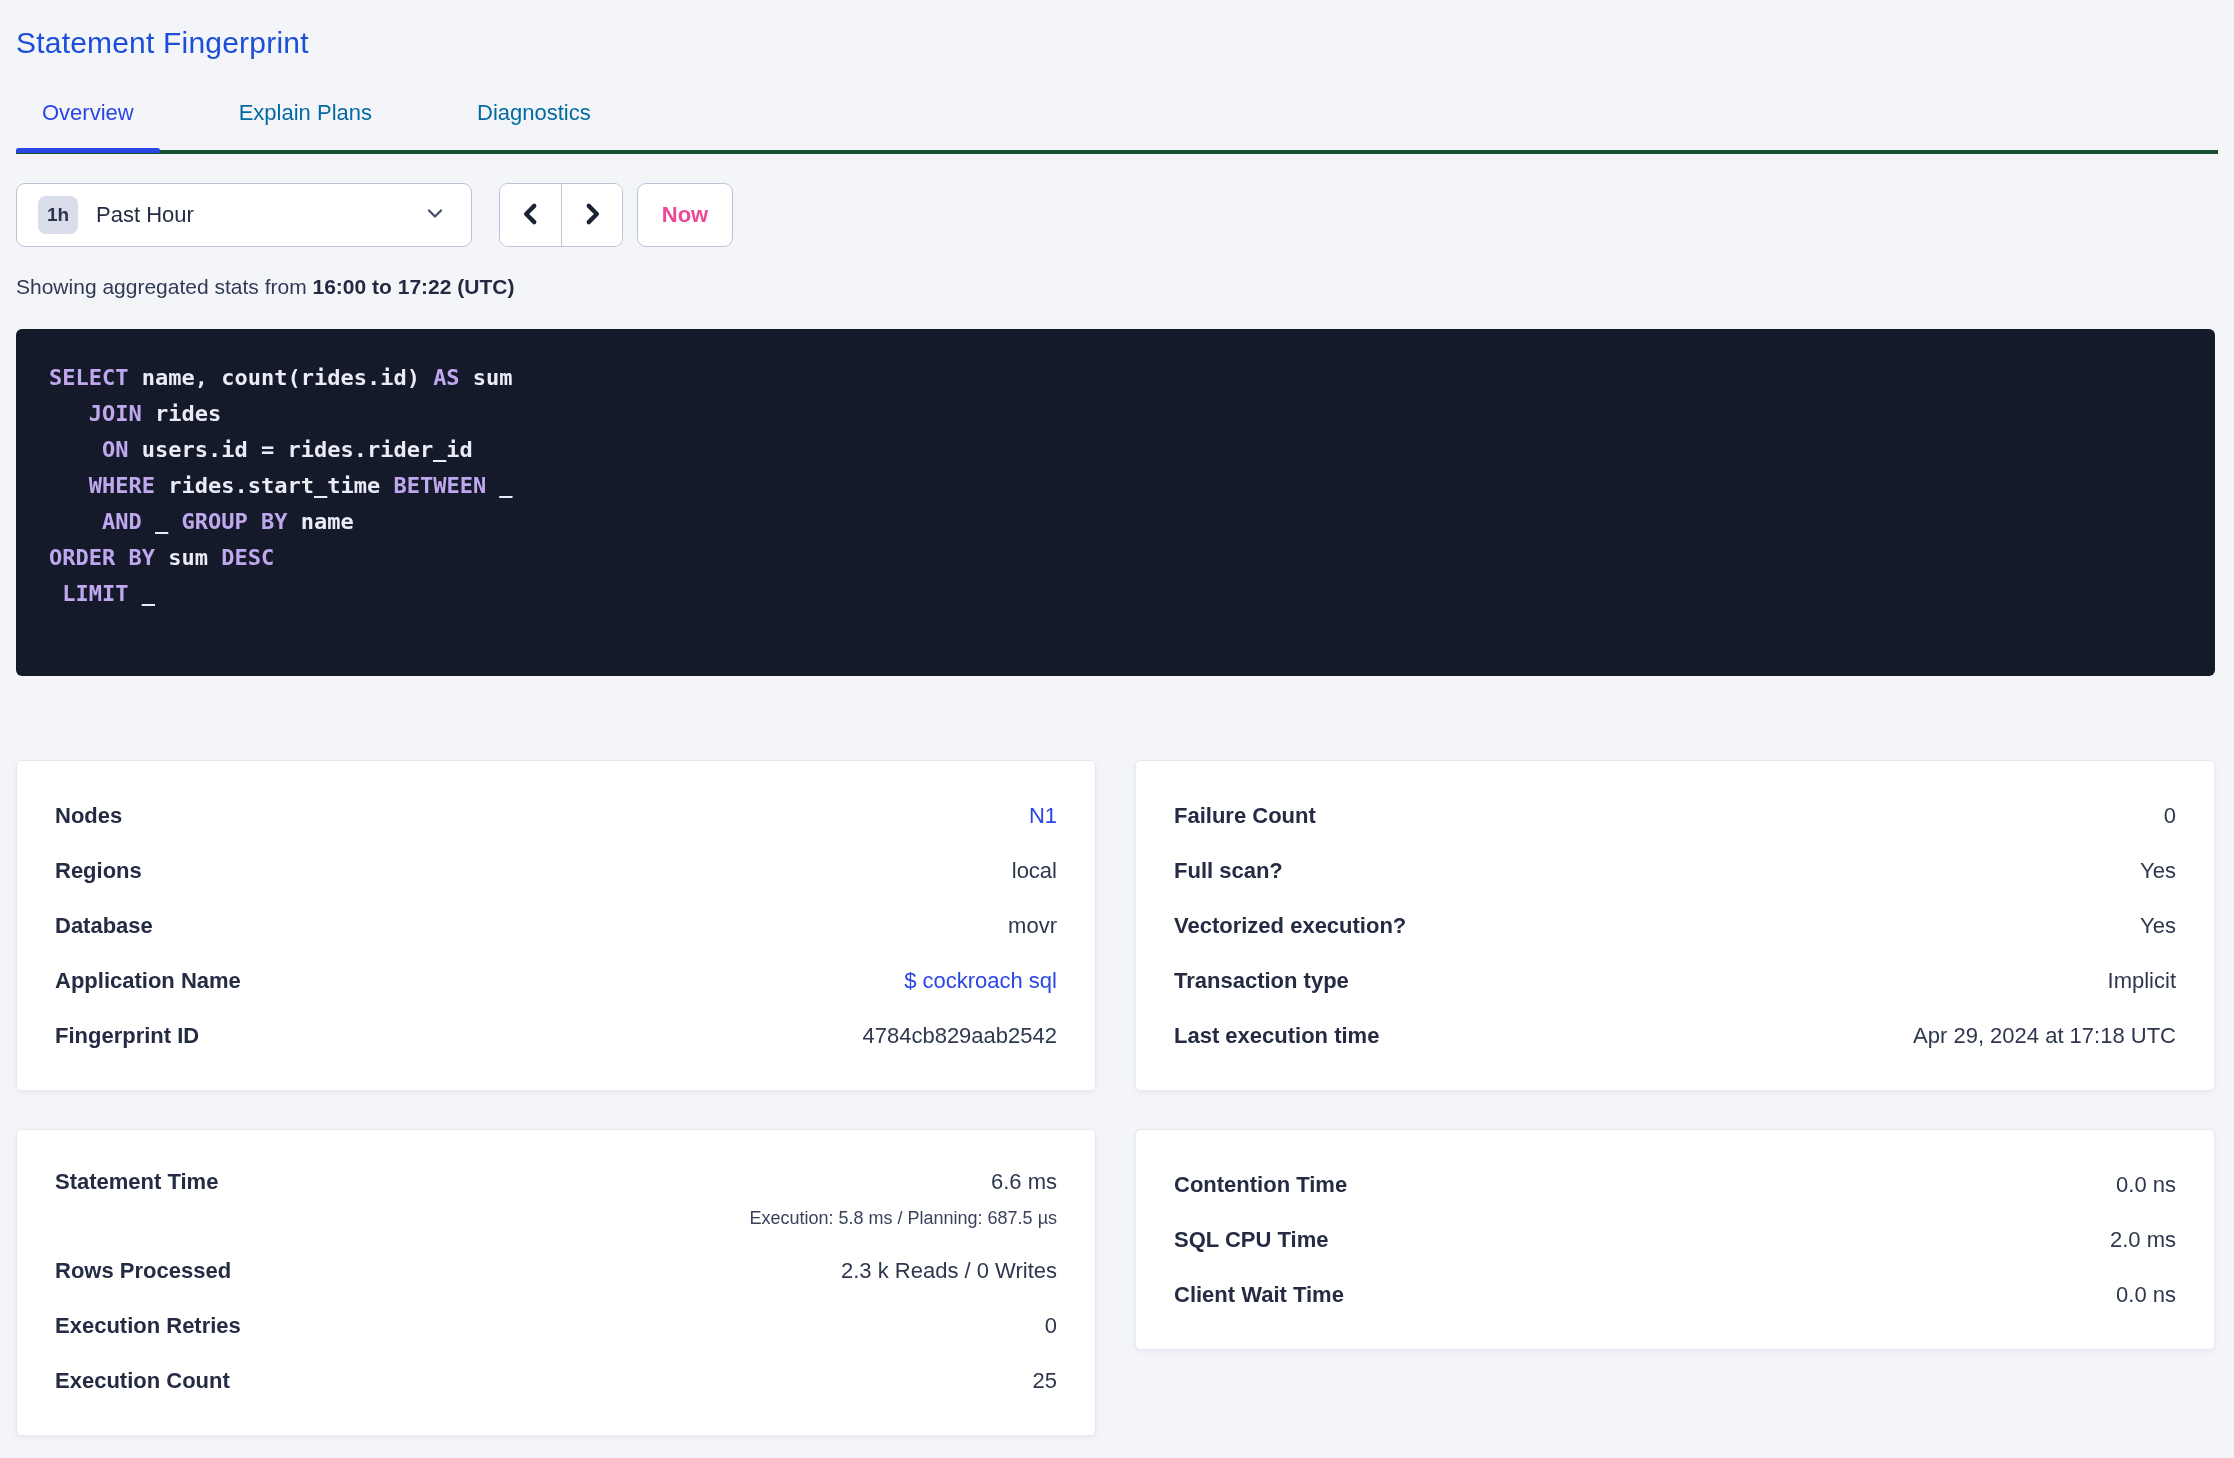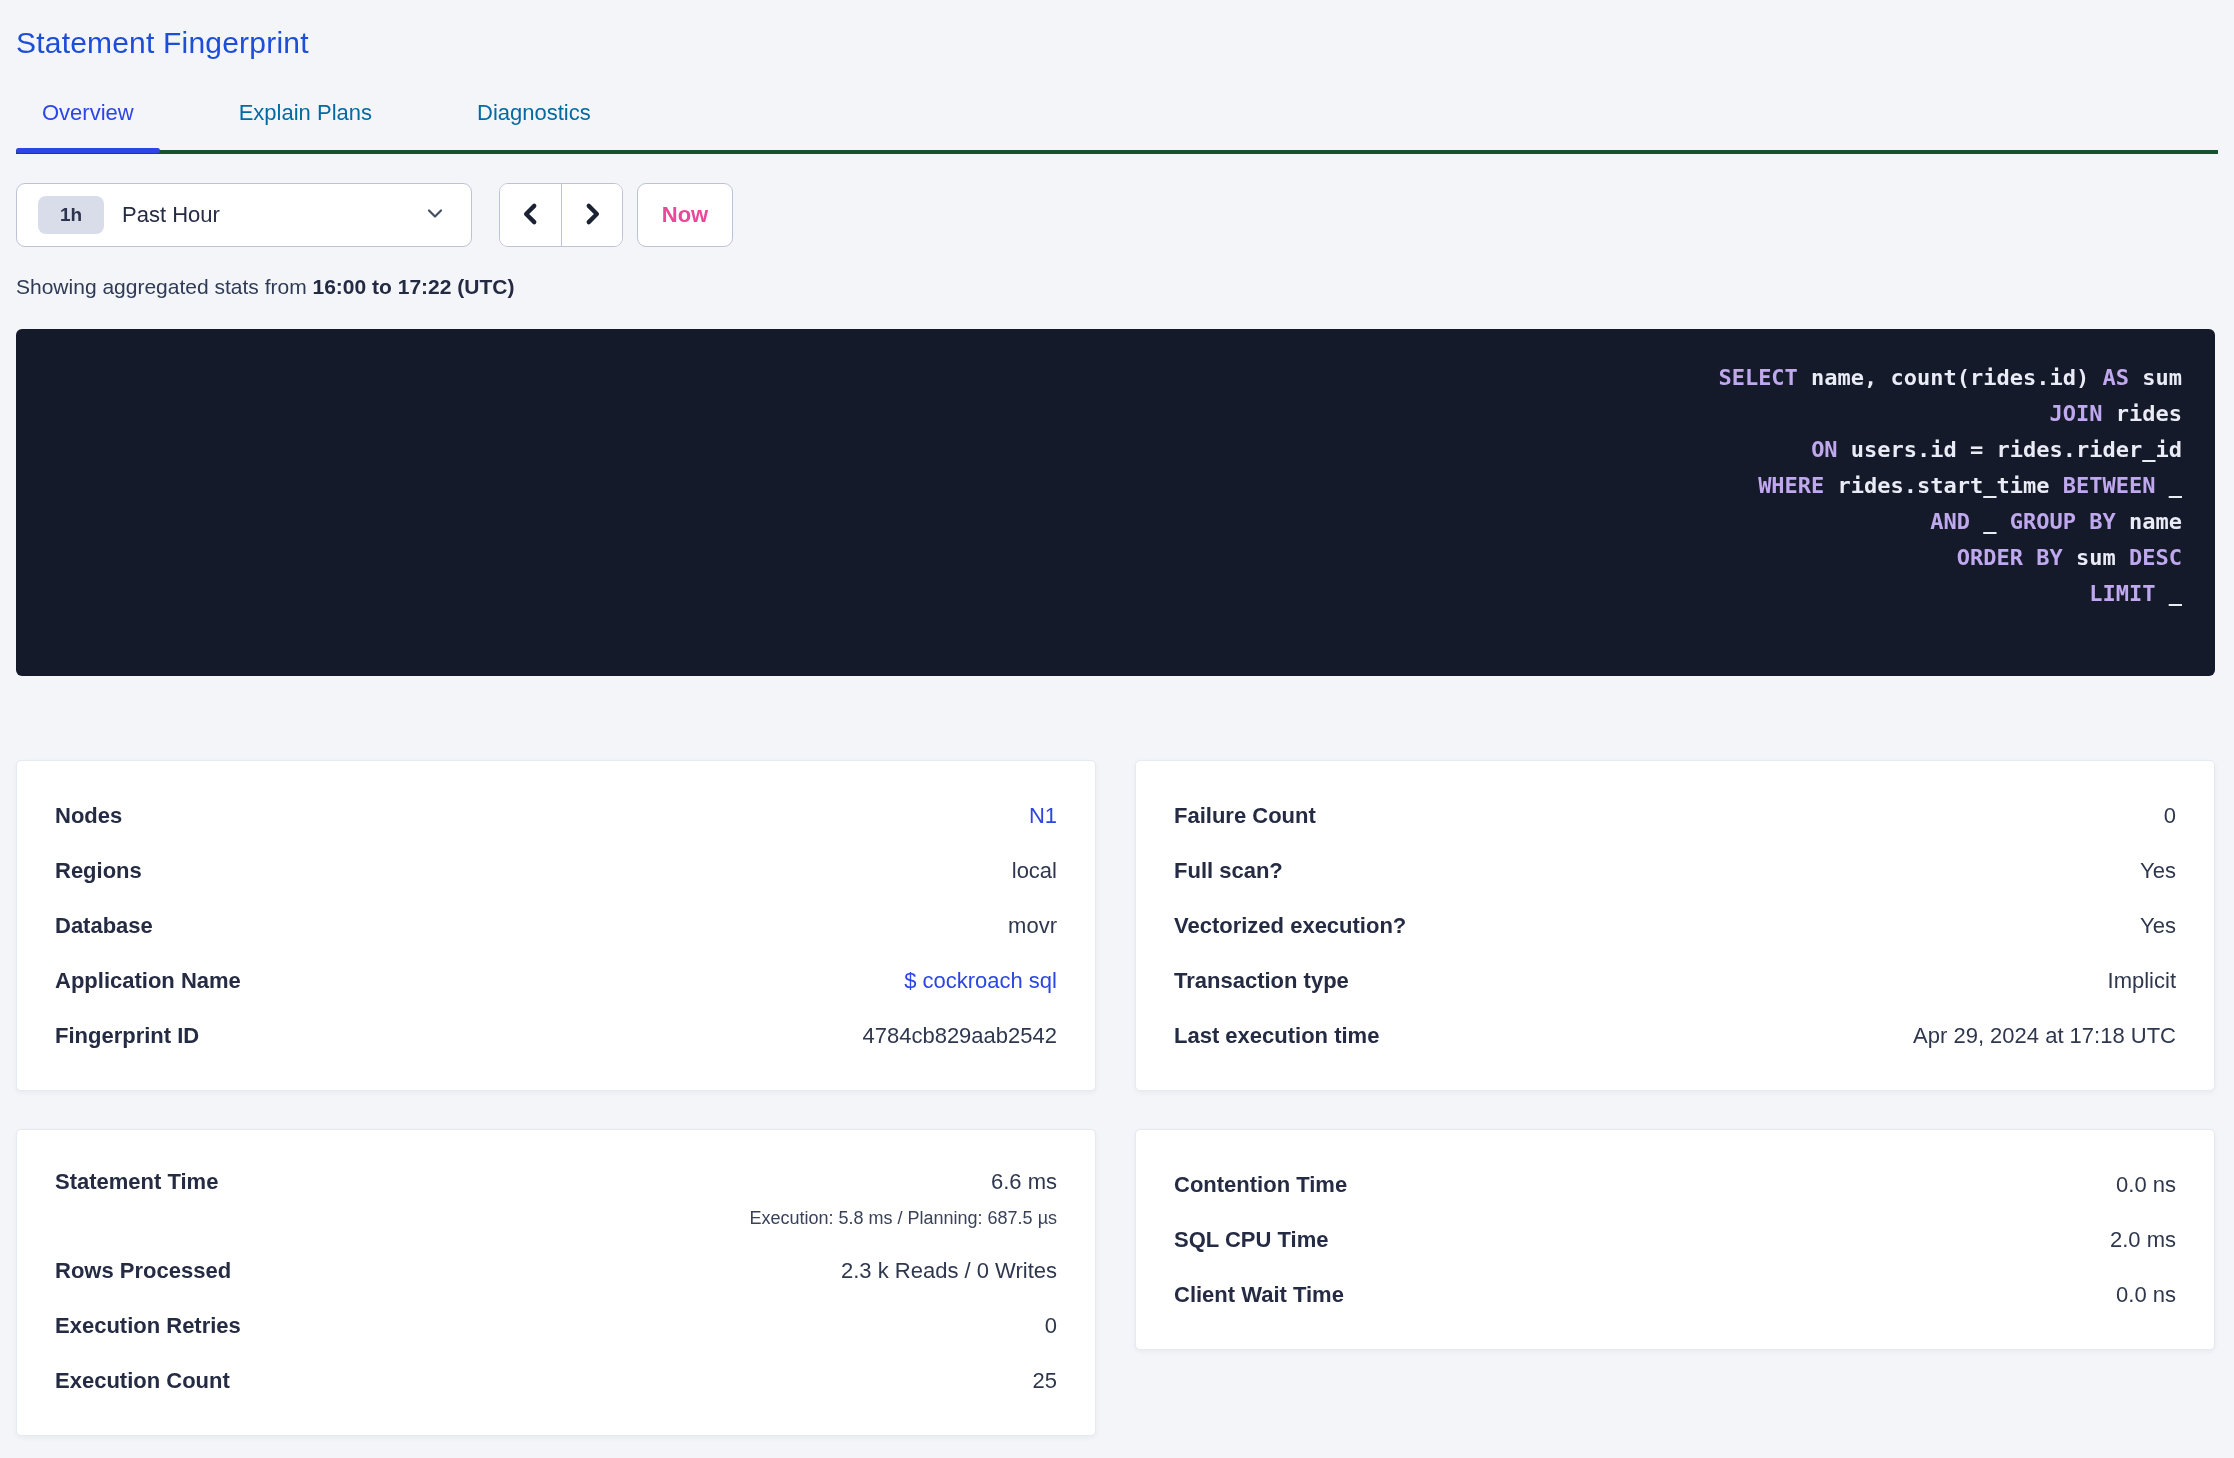--- a/index.html
+++ b/index.html
@@ -62,7 +62,7 @@
     cursor: pointer;
   }
   .interval-badge {
-    width: 66px; height: 38px;
+    width: 40px; height: 38px;
     background: #d9ddea;
     border-radius: 8px;
     display: flex; align-items: center; justify-content: center;

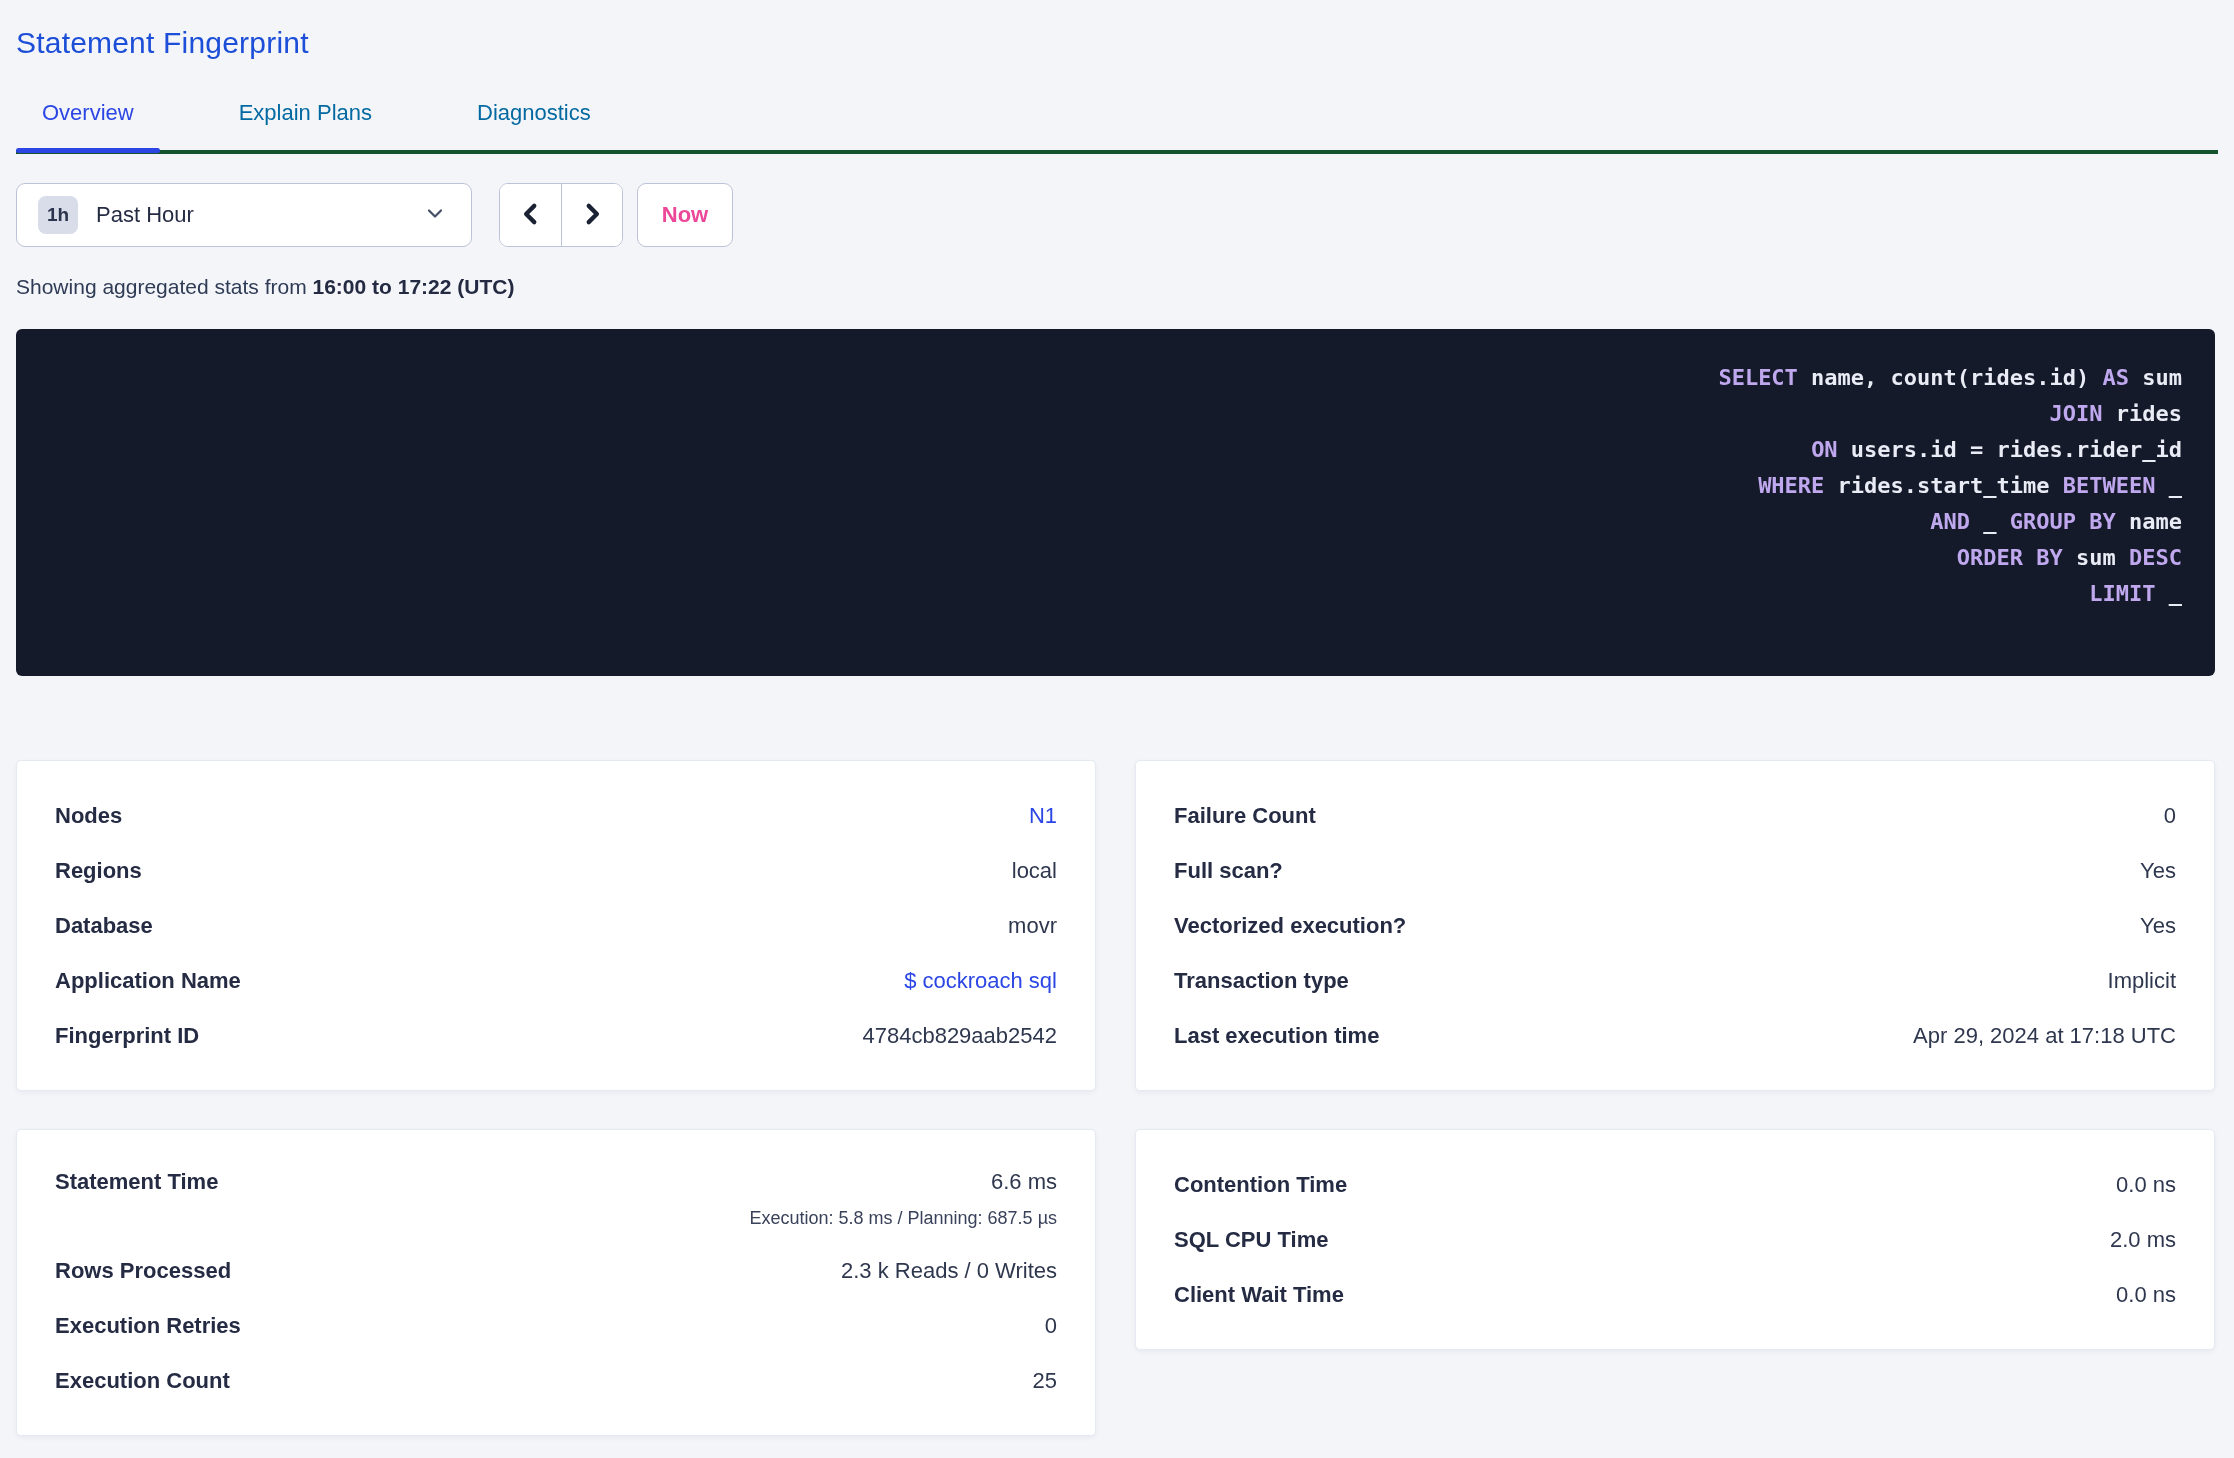--- a/index.html
+++ b/index.html
@@ -113,7 +113,6 @@
     border-radius: 6px;
     padding: 31px 33px;
     overflow: hidden;
-    text-align: right;
   }
   .sql-line {
     white-space: pre;

